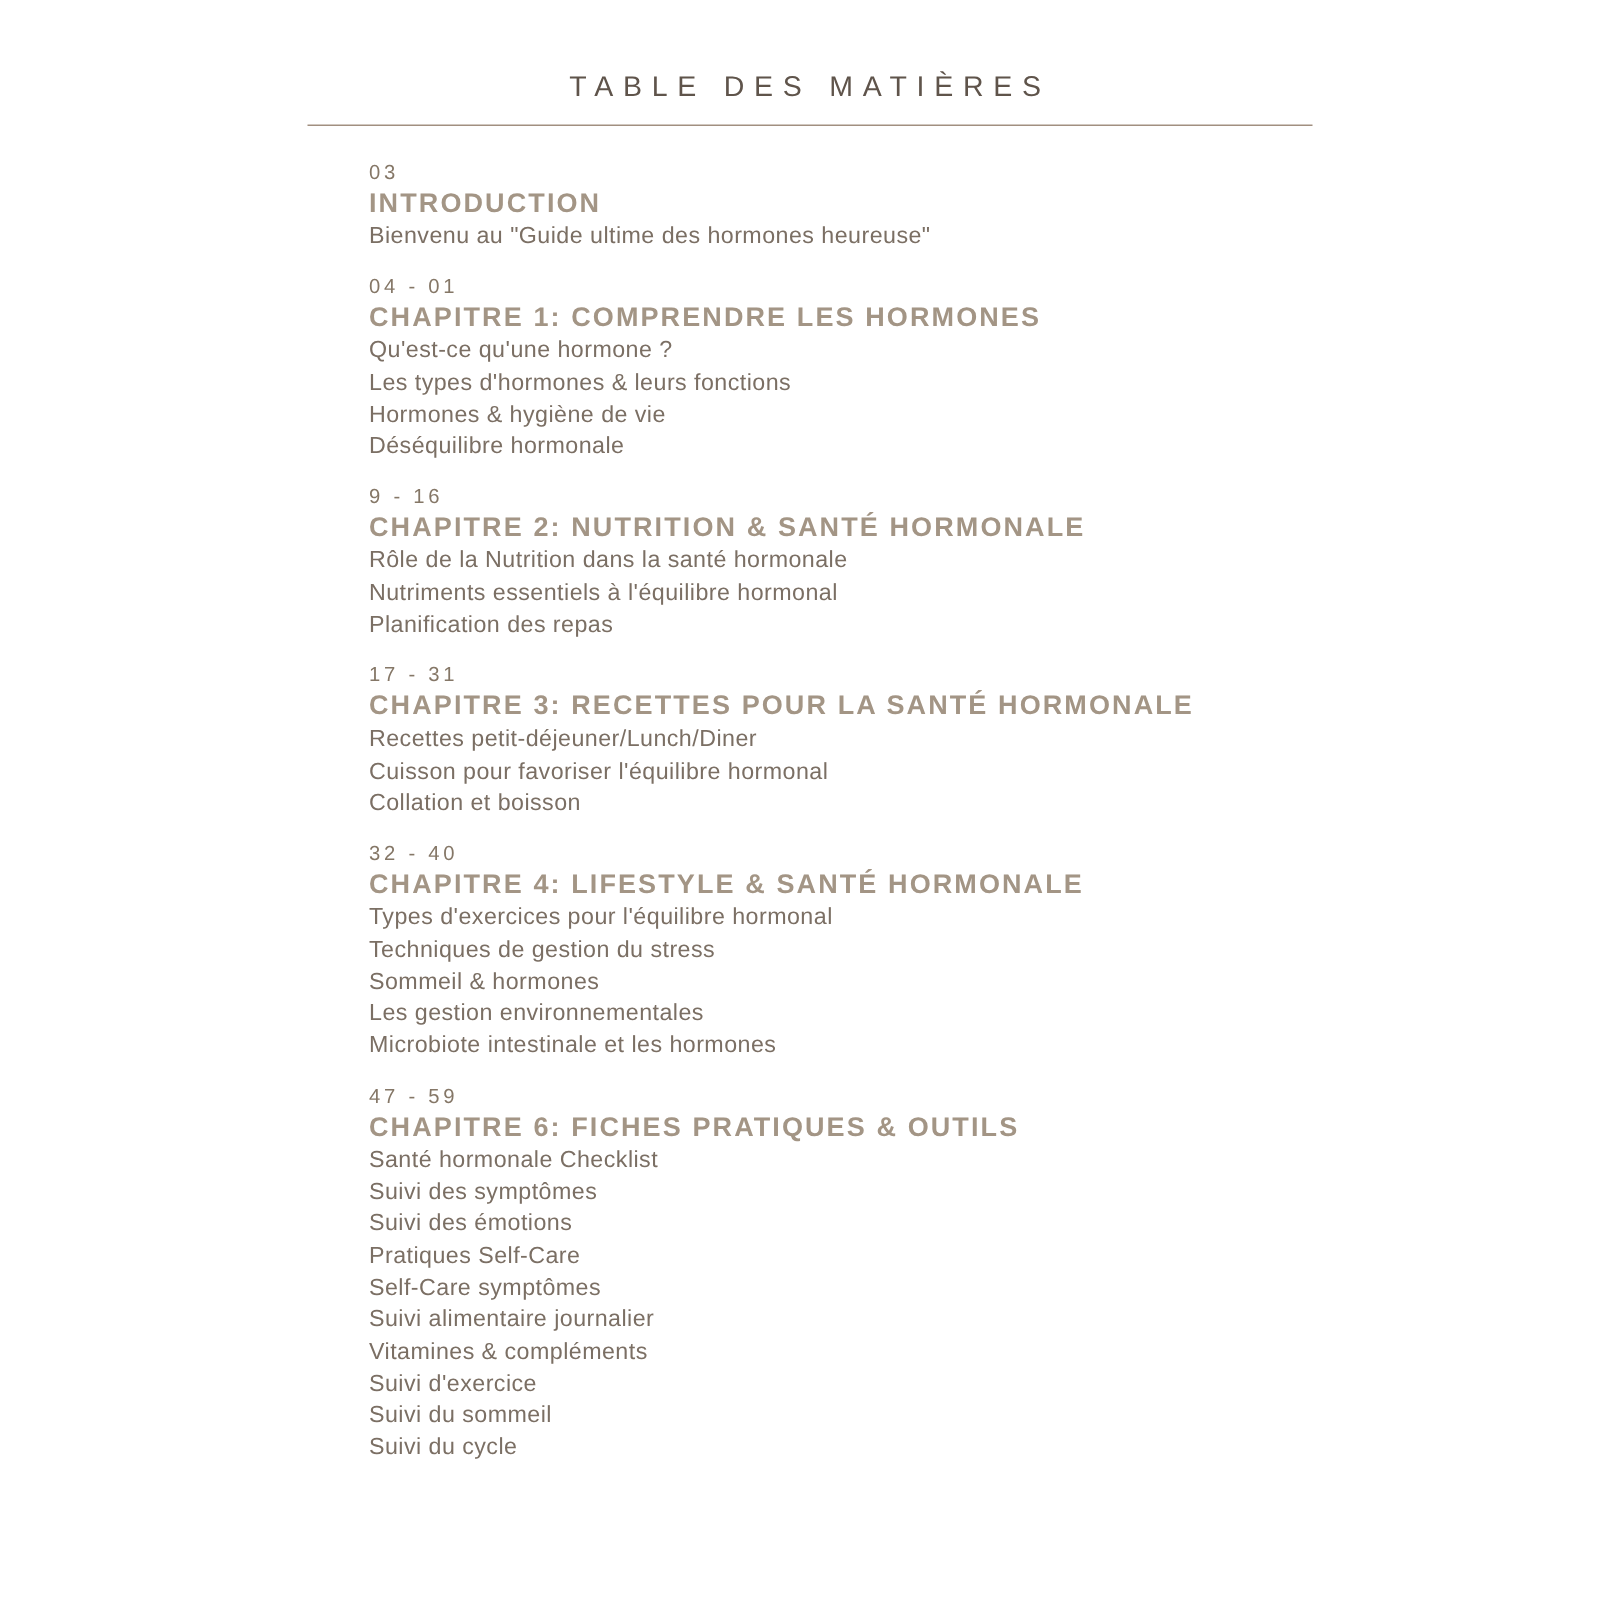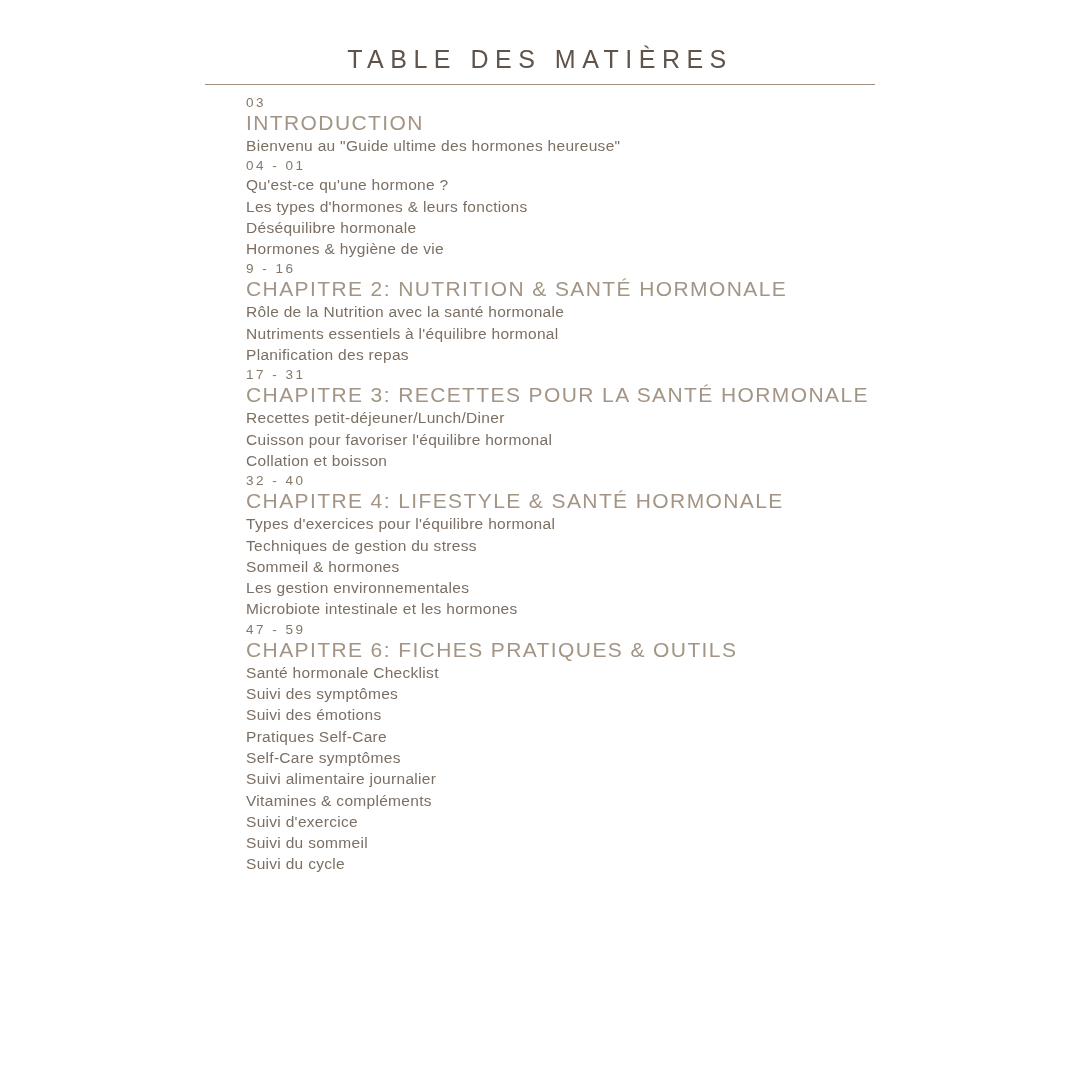--- a/index.html
+++ b/index.html
@@ -20,7 +20,7 @@
   header{text-align:center;padding-top:47px;}
   .page-title{
     display:inline-block;
-    font-size:25px;
+    font-size:19px;
     font-weight:400;
     letter-spacing:6.5px;
     color:var(--title);

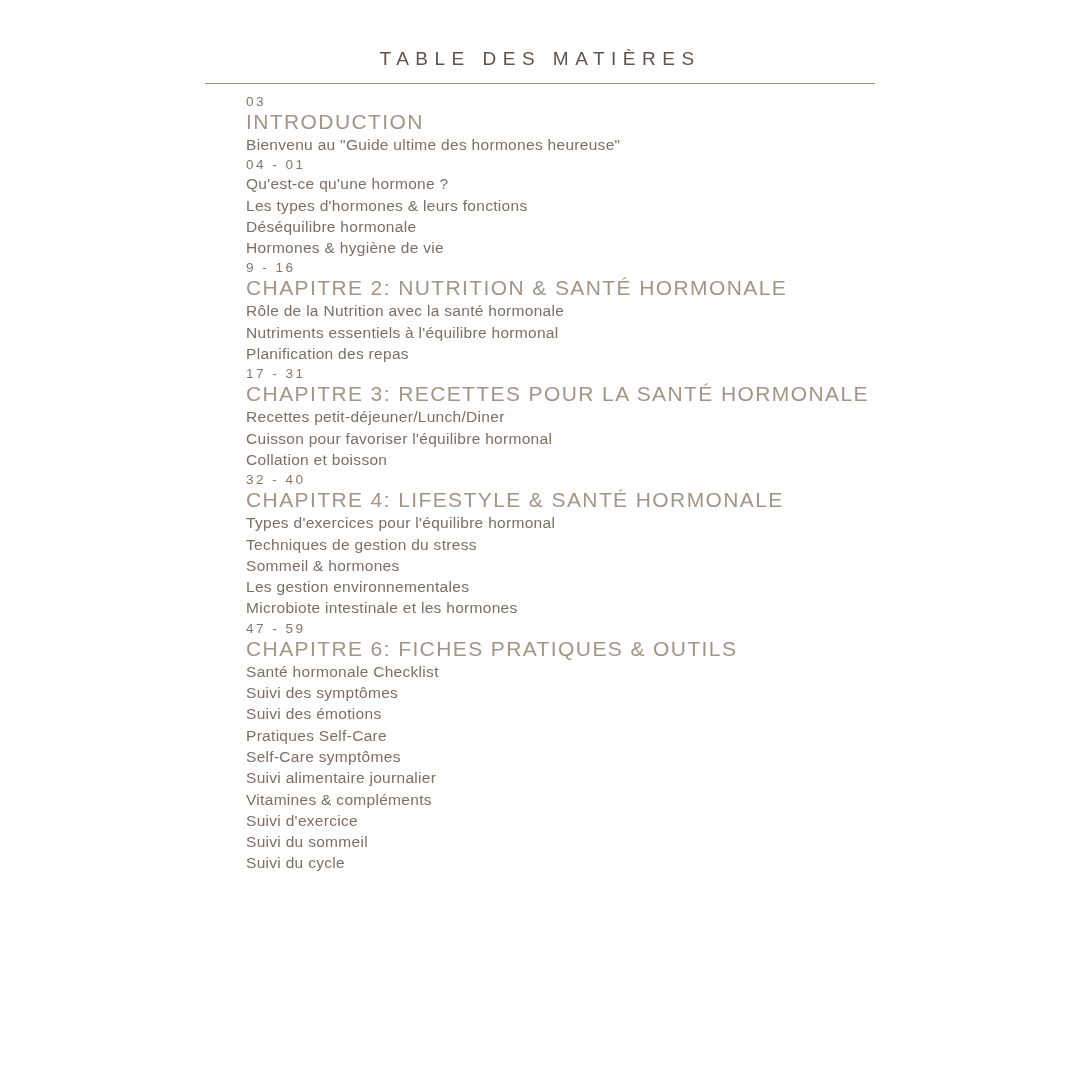--- a/index.html
+++ b/index.html
@@ -33,7 +33,7 @@
     border-top:1.5px solid var(--rule);
   }
   main{padding:8px 0 0 246px;}
-  .toc-section{margin-top:1px;}
+  .toc-section{margin-top:14px;}
   .pages{
     font-size:13.5px;
     letter-spacing:2.5px;

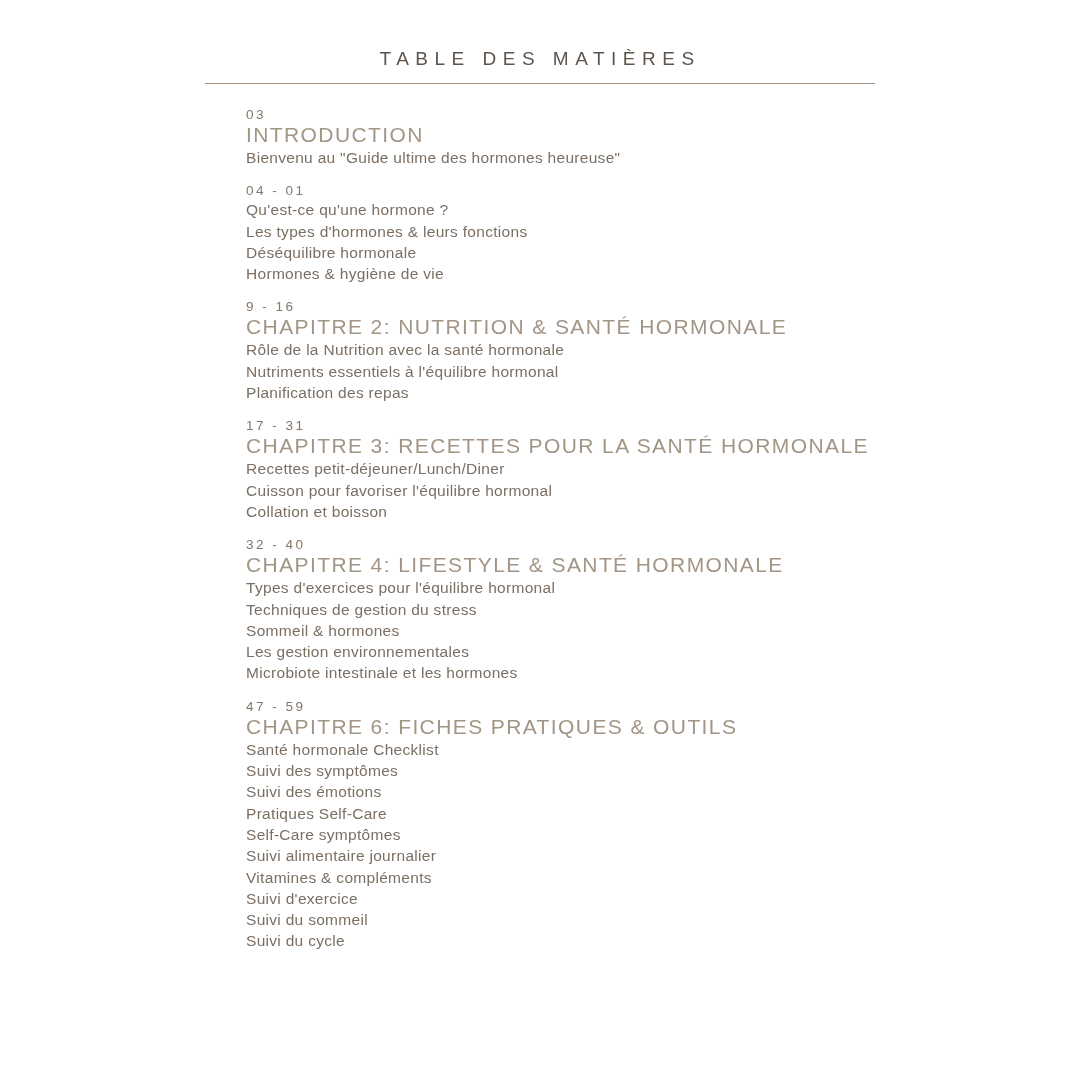--- a/index.html
+++ b/index.html
@@ -41,8 +41,8 @@
     line-height:17px;
   }
   .chapter{
-    font-size:21px;
-    font-weight:400;
+    font-size:18px;
+    font-weight:700;
     letter-spacing:1.4px;
     color:var(--chapter);
     line-height:24px;

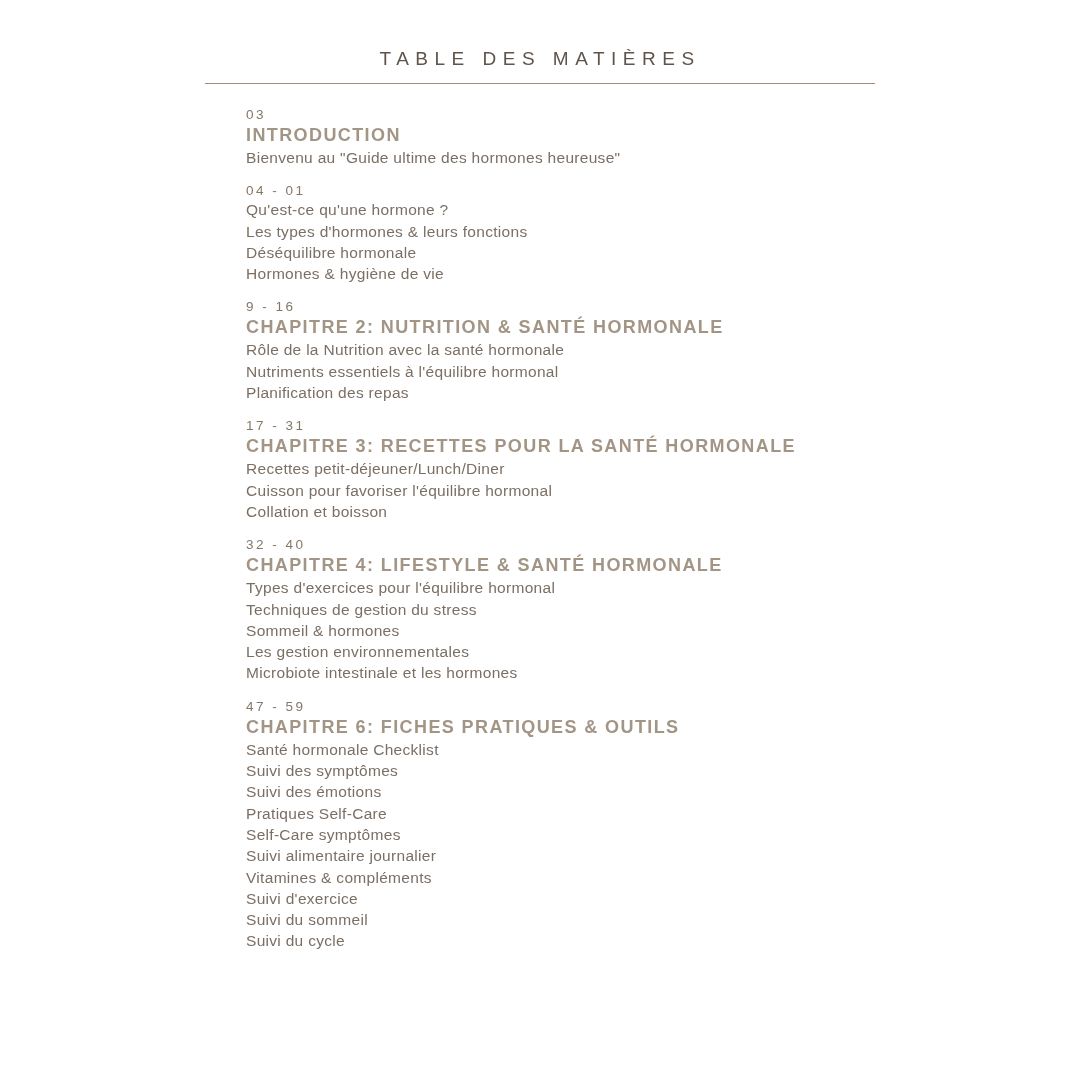--- a/index.html
+++ b/index.html
@@ -71,6 +71,7 @@
     </section>
     <section class="toc-section">
       <div class="pages">04 - 01</div>
+      <div class="chapter">CHAPITRE 1: COMPRENDRE LES HORMONES</div>
       <div class="item">Qu'est-ce qu'une hormone ?</div>
       <div class="item">Les types d'hormones &amp; leurs fonctions</div>
       <div class="item">Déséquilibre hormonale</div>

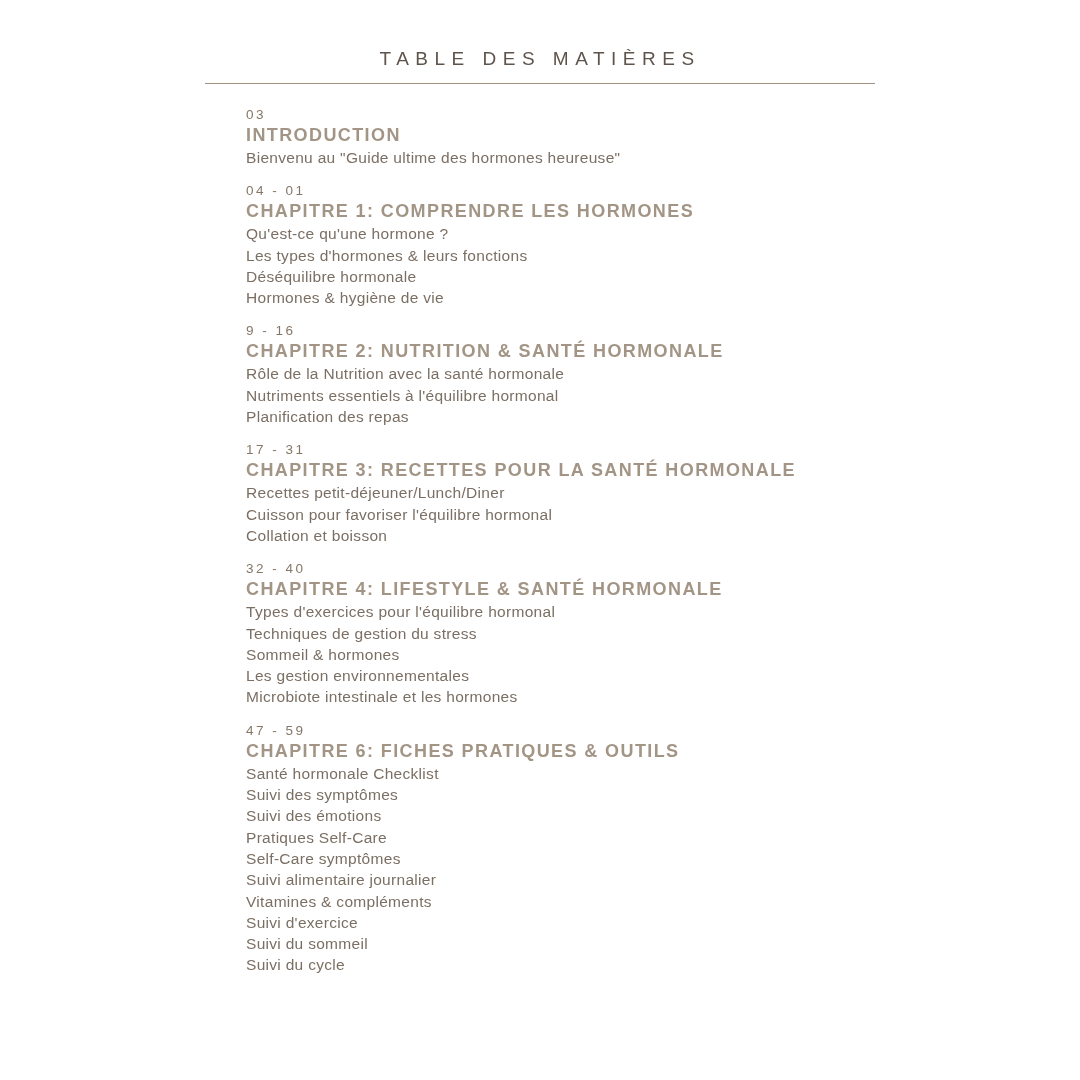--- a/index.html
+++ b/index.html
@@ -74,8 +74,8 @@
       <div class="chapter">CHAPITRE 1: COMPRENDRE LES HORMONES</div>
       <div class="item">Qu'est-ce qu'une hormone ?</div>
       <div class="item">Les types d'hormones &amp; leurs fonctions</div>
+      <div class="item">Hormones &amp; hygiène de vie</div>
       <div class="item">Déséquilibre hormonale</div>
-      <div class="item">Hormones &amp; hygiène de vie</div>
     </section>
     <section class="toc-section">
       <div class="pages">9 - 16</div>

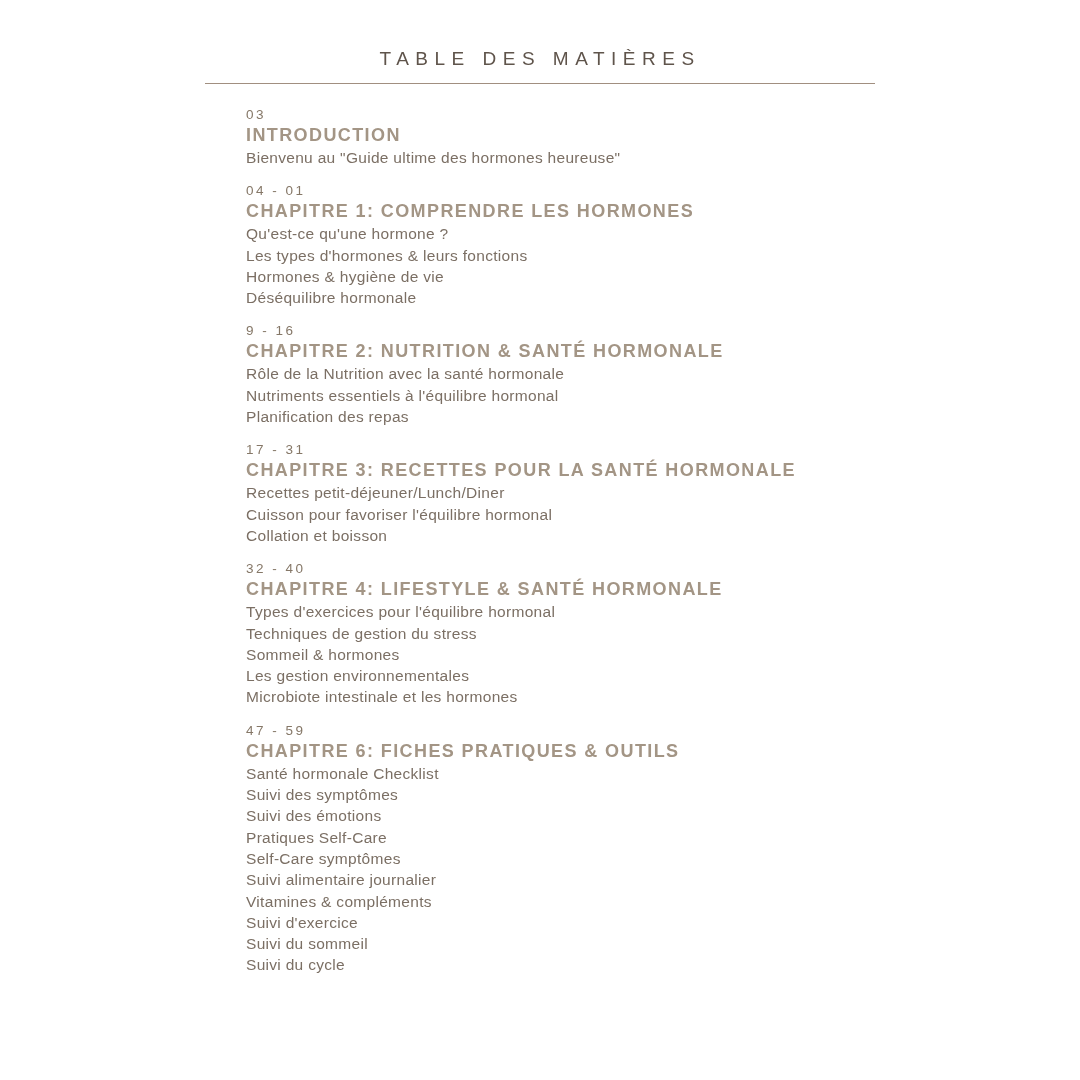--- a/index.html
+++ b/index.html
@@ -80,7 +80,7 @@
     <section class="toc-section">
       <div class="pages">9 - 16</div>
       <div class="chapter">CHAPITRE 2: NUTRITION &amp; SANTÉ HORMONALE</div>
-      <div class="item">Rôle de la Nutrition avec la santé hormonale</div>
+      <div class="item">Rôle de la Nutrition dans la santé hormonale</div>
       <div class="item">Nutriments essentiels à l'équilibre hormonal</div>
       <div class="item">Planification des repas</div>
     </section>

